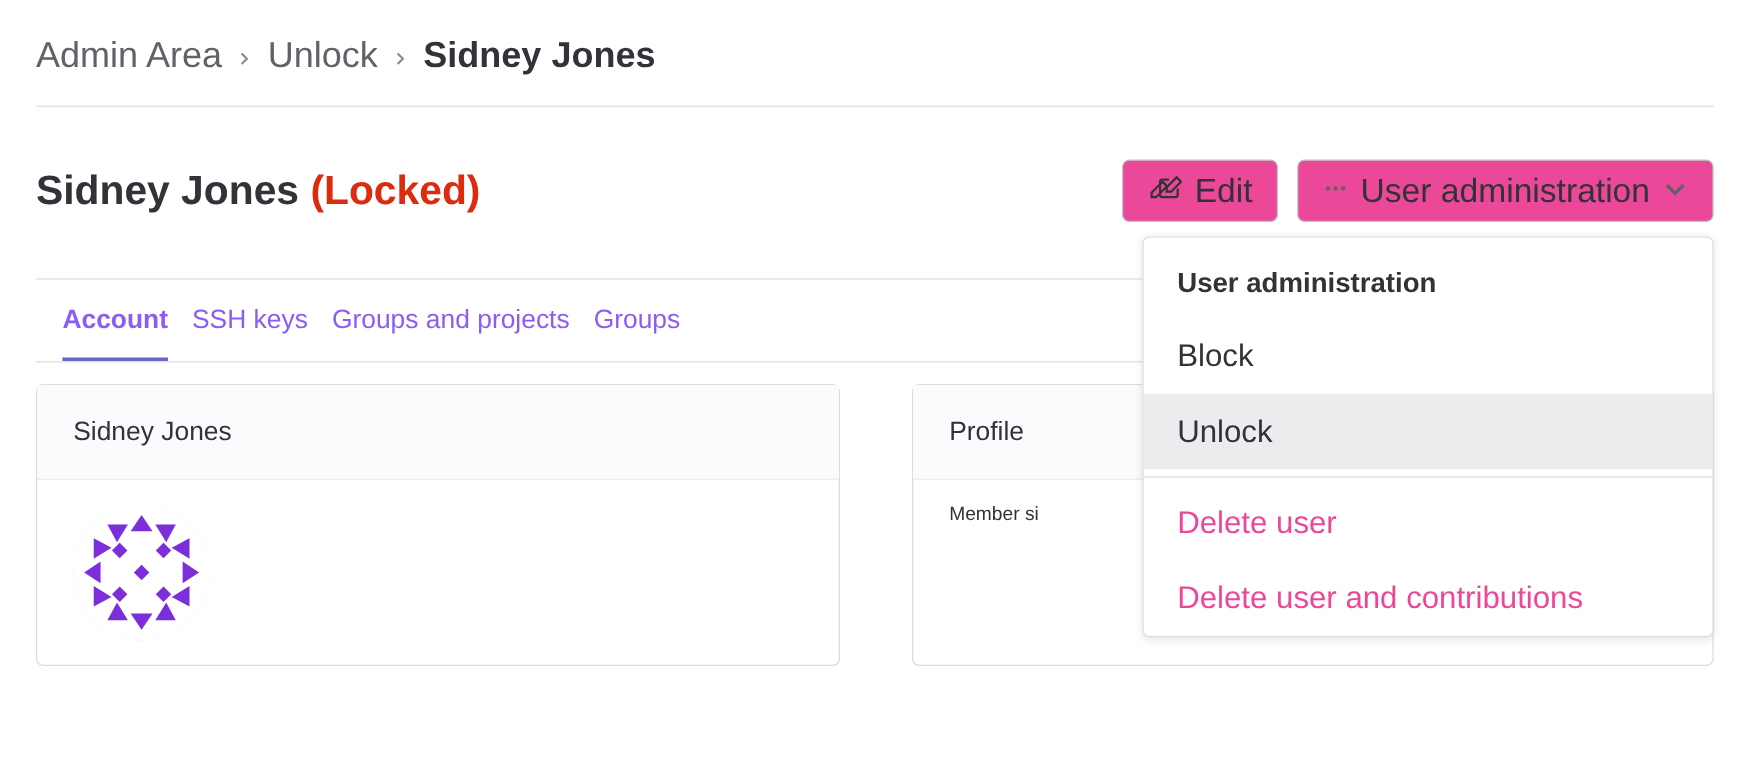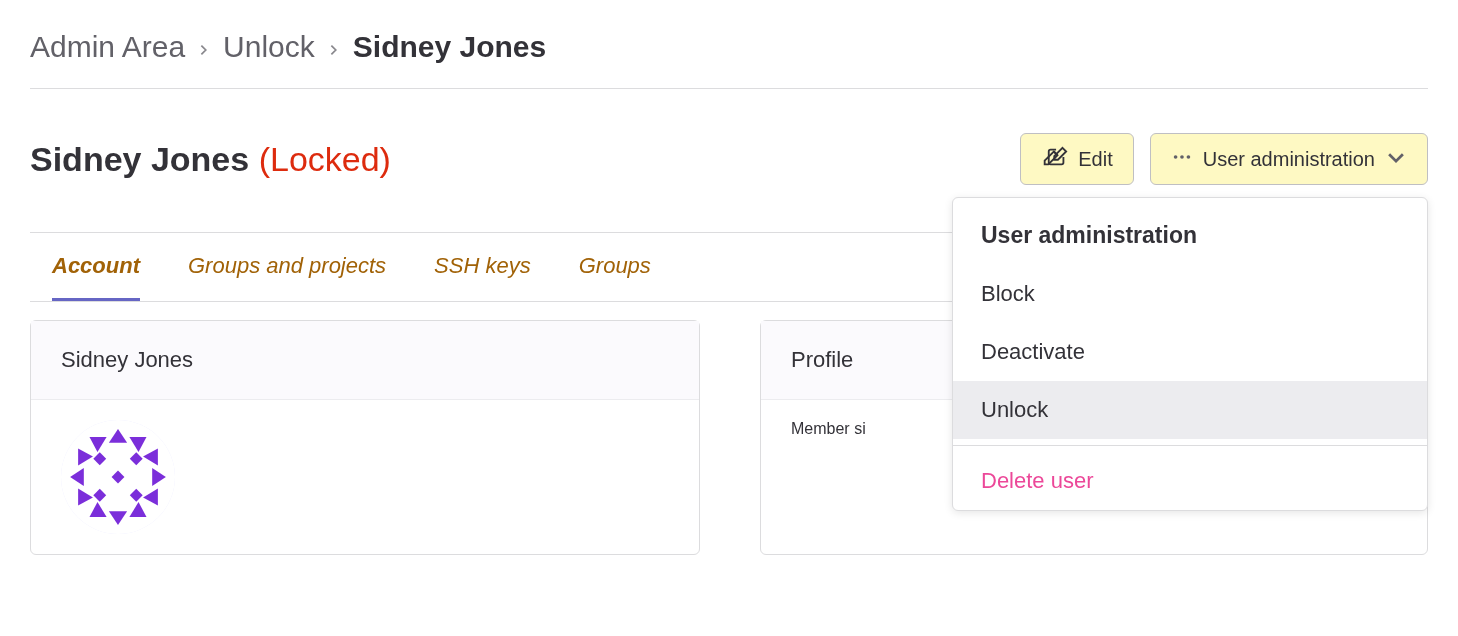--- a/index.html
+++ b/index.html
@@ -38,7 +38,7 @@
     font-weight: 700;
     color: #333238;
   }
-  .title .locked { color: #dd2b0e; font-weight: 400; }
+  .title .locked { color: #dd2b0e; font-weight: 700; }
   .actions { display: flex; gap: 16px; position: relative; }
   .btn {
     display: inline-flex;

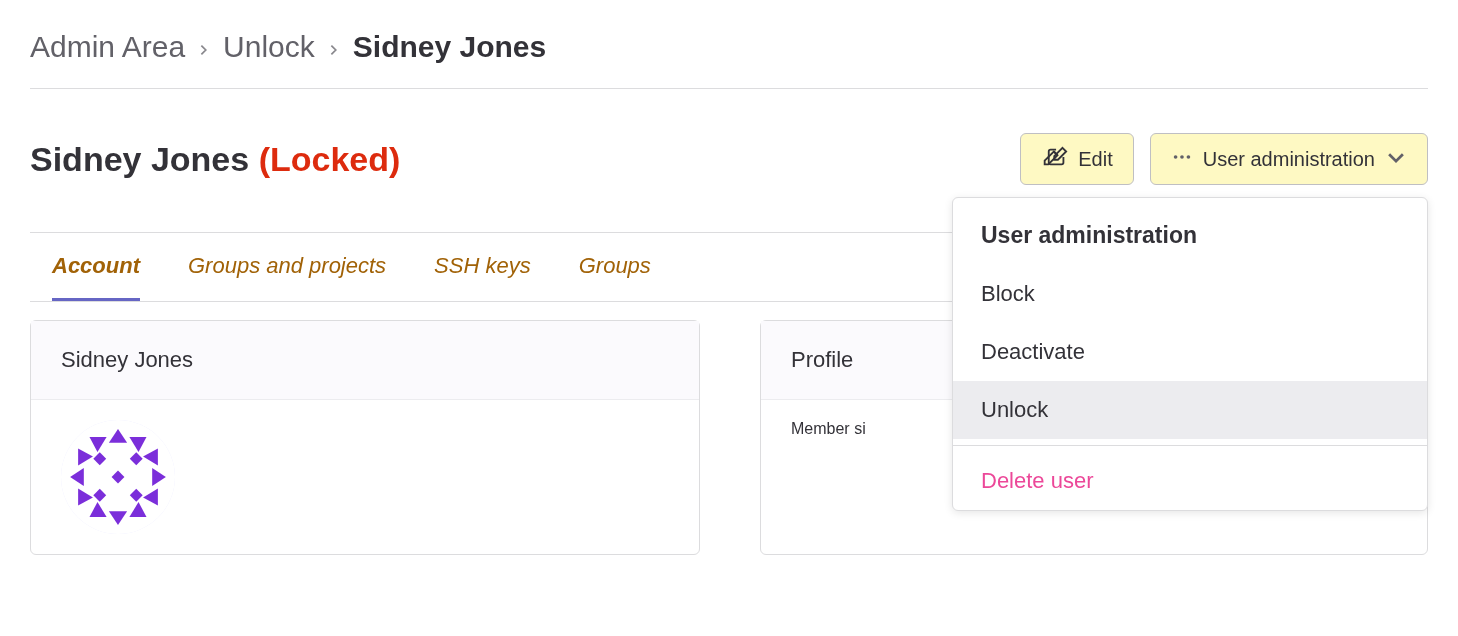--- a/index.html
+++ b/index.html
@@ -48,8 +48,8 @@
     padding: 0 20px;
     border: 1px solid #bfbfc3;
     border-radius: 6px;
-    background: #fef9c3;
-    font-size: 20px;
+    background: #ec4899;
+    font-size: 28px;
     color: #333238;
     cursor: pointer;
   }

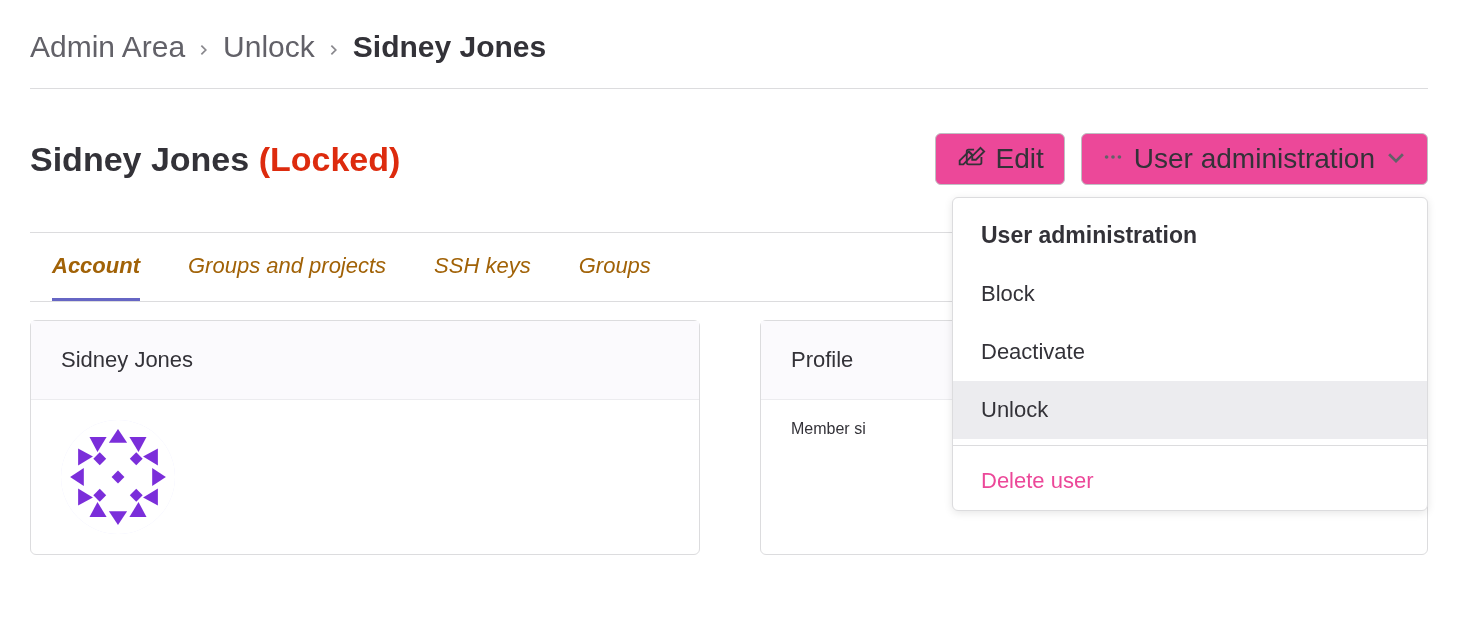--- a/index.html
+++ b/index.html
@@ -87,11 +87,10 @@
   }
   .tabs {
     display: flex;
-    gap: 48px;
+    gap: 20px;
     font-size: 22px;
-    color: #a16207;
+    color: #8b5cf6;
     border-bottom: 1px solid #dcdcde;
-    font-style: italic;
   }
   .tab {
     padding: 20px 0 22px 0;

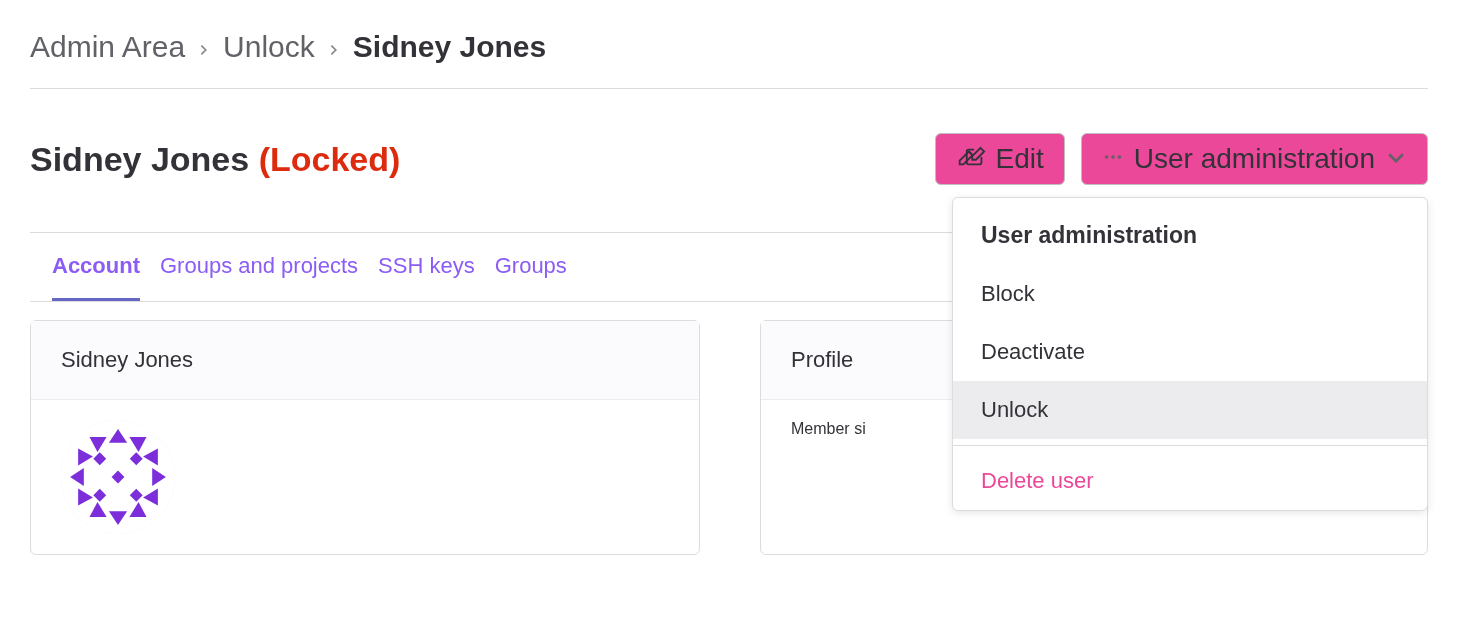--- a/index.html
+++ b/index.html
@@ -208,8 +208,8 @@
 
 <div class="tabs">
   <div class="tab active">Account</div>
+  <div class="tab">SSH keys</div>
   <div class="tab">Groups and projects</div>
-  <div class="tab">SSH keys</div>
   <div class="tab">Groups</div>
 </div>
 

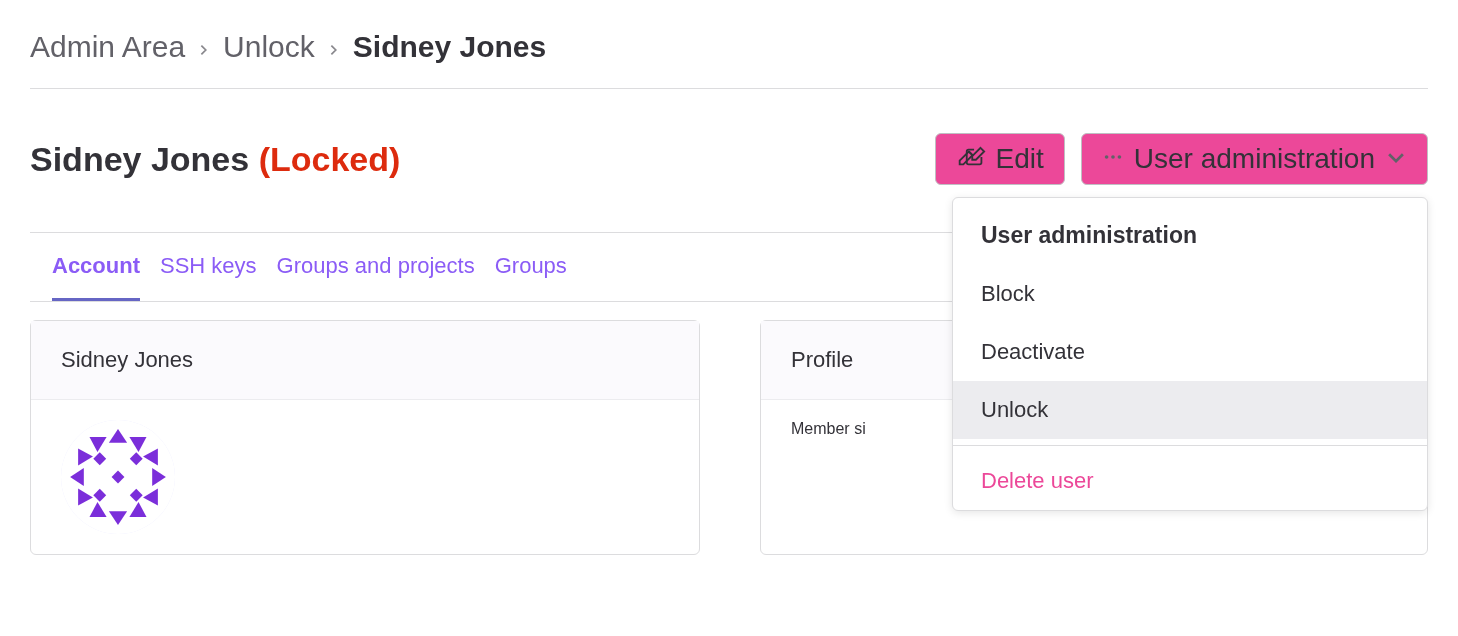--- a/index.html
+++ b/index.html
@@ -73,7 +73,7 @@
     color: #333238;
   }
   .dropdown-item {
-    font-size: 22px;
+    font-size: 26px;
     padding: 16px 28px;
     color: #333238;
     cursor: pointer;

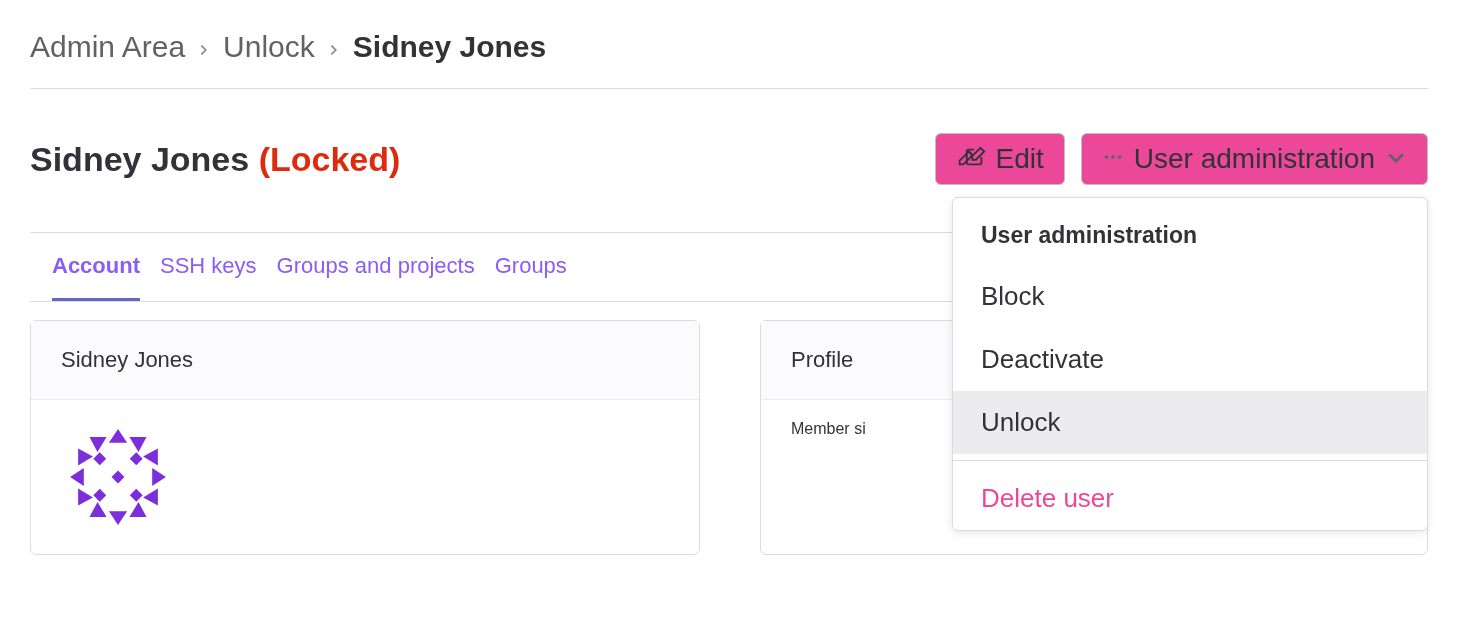--- a/index.html
+++ b/index.html
@@ -196,7 +196,6 @@
     <div class="dropdown">
       <div class="dropdown-header">User administration</div>
       <div class="dropdown-item">Block</div>
-      <div class="dropdown-item">Deactivate</div>
       <div class="dropdown-item hover">Unlock</div>
       <hr class="dropdown-sep">
       <div class="dropdown-item danger">Delete user</div>

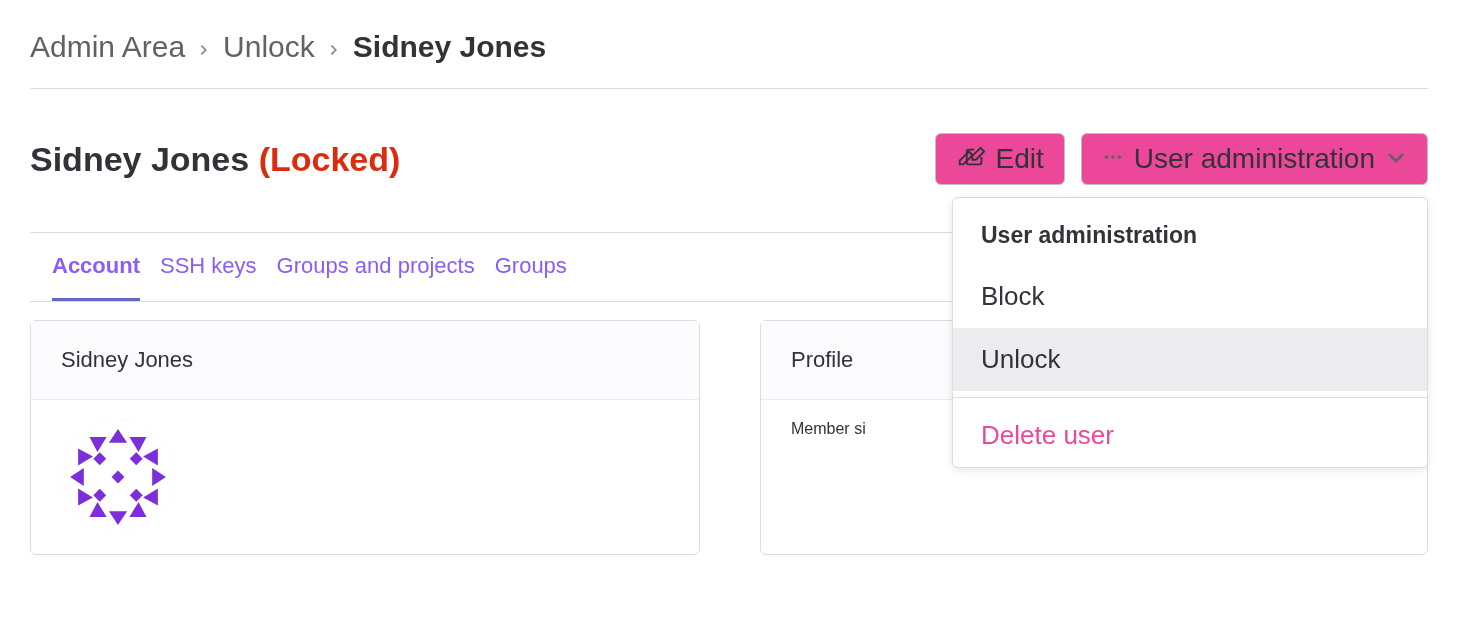--- a/index.html
+++ b/index.html
@@ -199,6 +199,7 @@
       <div class="dropdown-item hover">Unlock</div>
       <hr class="dropdown-sep">
       <div class="dropdown-item danger">Delete user</div>
+      <div class="dropdown-item danger">Delete user and contributions</div>
     </div>
   </div>
 </div>

